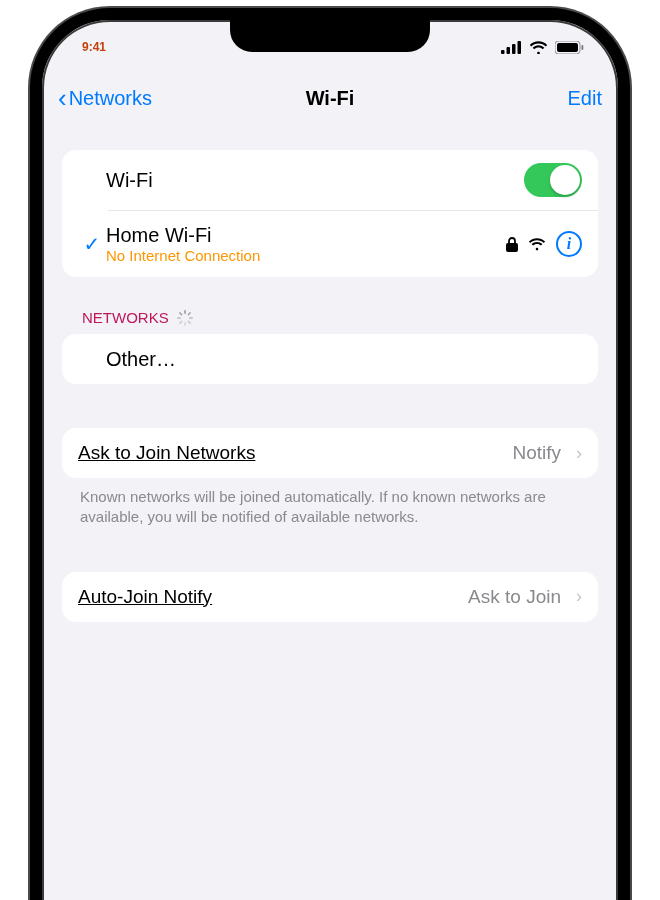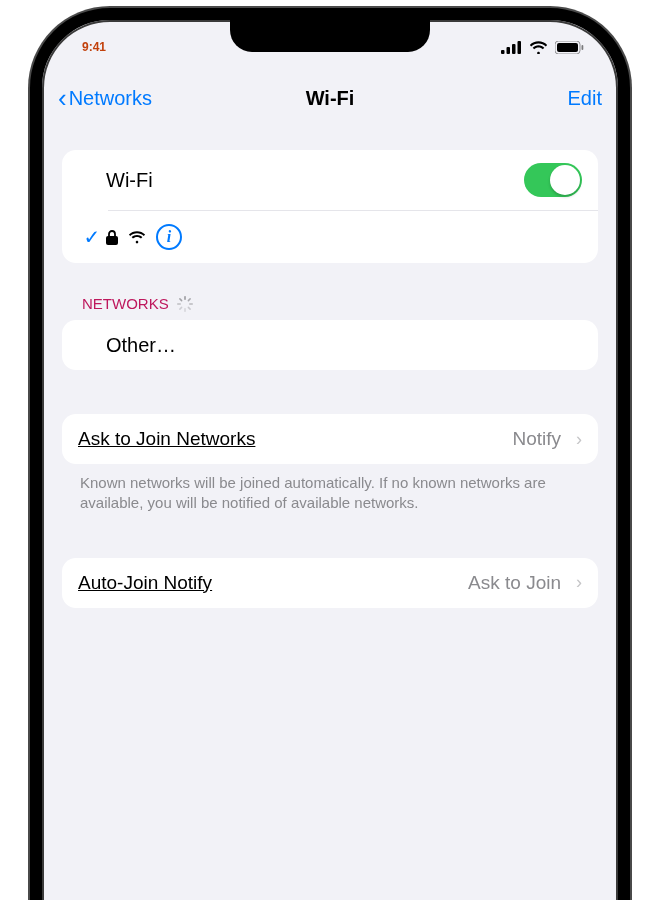--- a/index.html
+++ b/index.html
@@ -116,6 +116,10 @@
       <div class="divider"></div>
       <div class="row">
         <span class="check">✓</span>
+        <div class="net-col">
+          <span class="net-name">Home Wi-Fi</span>
+          <span class="net-sub">No Internet Connection</span>
+        </div>
         <div class="net-icons">
           <svg width="12" height="15" viewBox="0 0 12 15">
               <rect x="0" y="6" width="12" height="9" rx="2" fill="#000"></rect>

